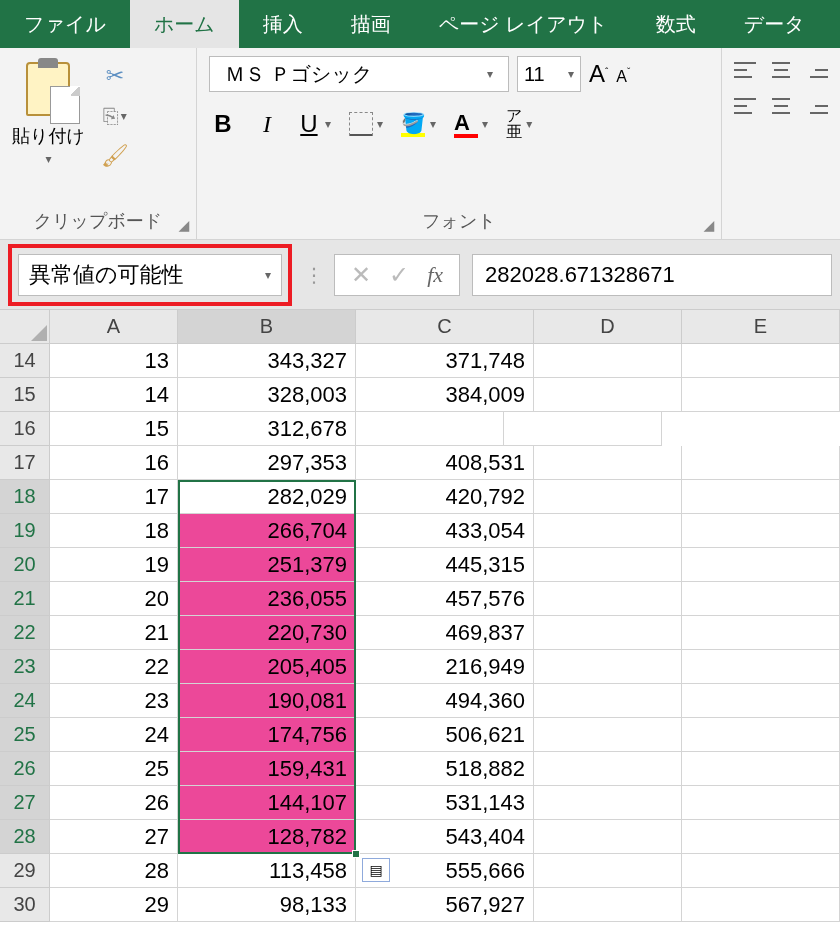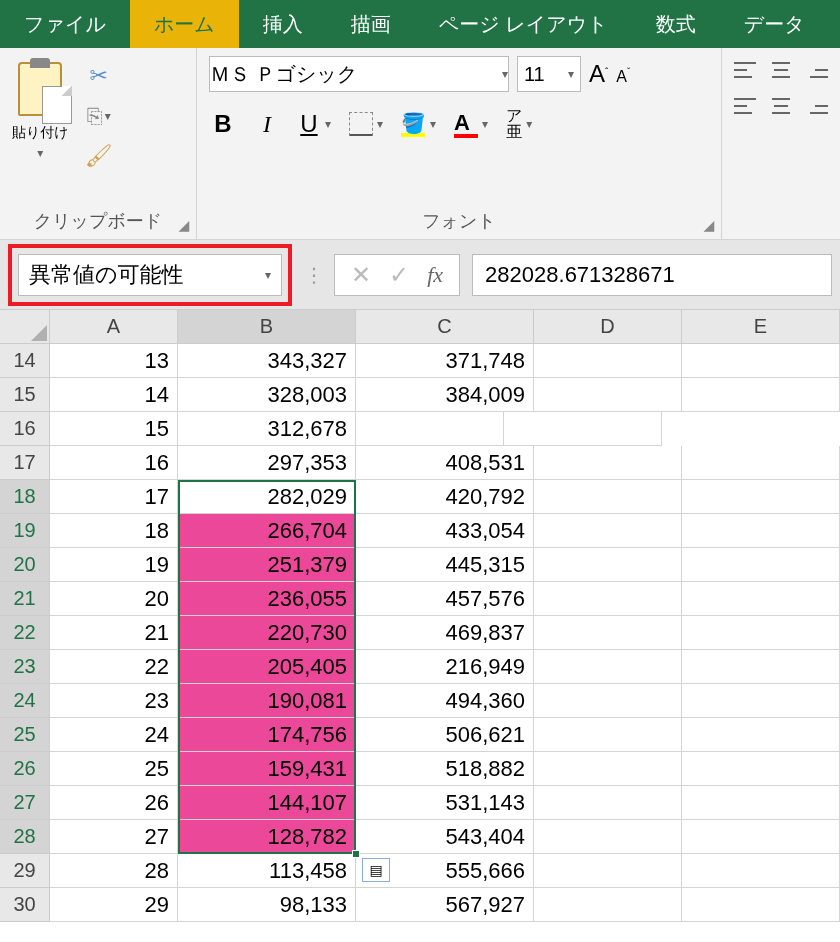--- a/index.html
+++ b/index.html
@@ -8,7 +8,7 @@
 
 .tabs { display: flex; background: #217346; height: 48px; align-items: stretch; }
 .tab { padding: 0 24px; color: #fff; font-size: 20px; display: flex; align-items: center; cursor: pointer; }
-.tab.active { background: #eab308; color: #217346; font-weight: 500; }
+.tab.active { background: #e5e5e5; color: #217346; font-weight: 500; }
 
 
 .ribbon { background: #f3f3f3; border-bottom: 1px solid #d4d4d4; height: 192px; display: flex; position: relative; }

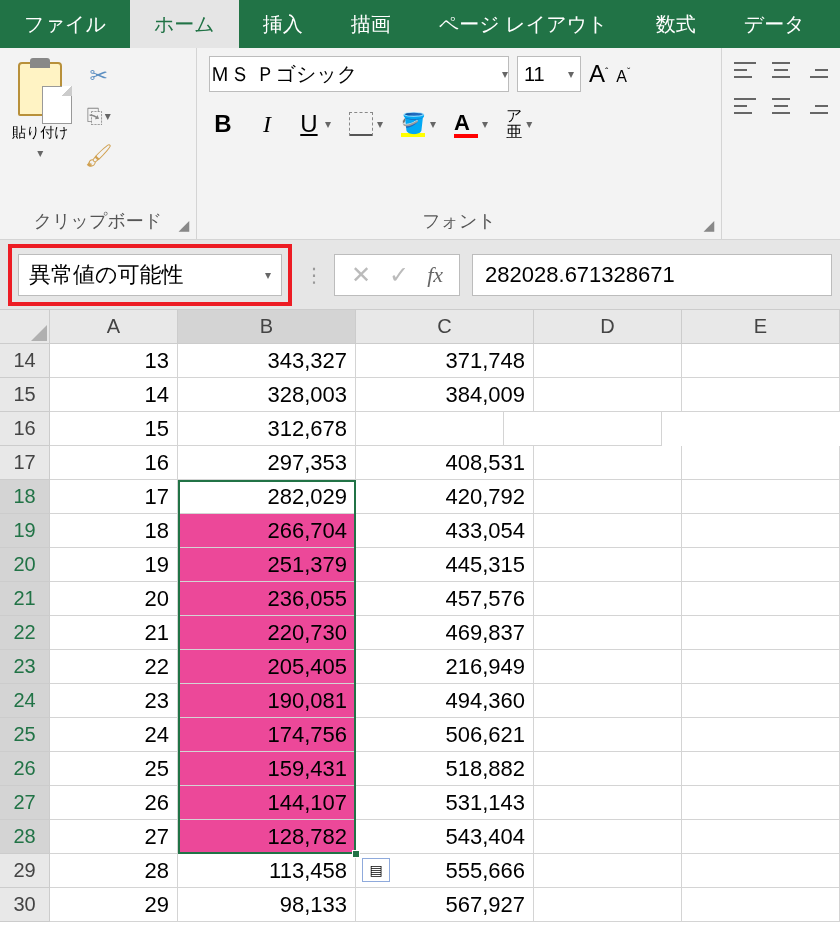--- a/index.html
+++ b/index.html
@@ -35,7 +35,7 @@
 
 
 .font-top { display: flex; gap: 8px; align-items: center; }
-.fontname { width: 300px; height: 36px; border: 1px solid #bcbcbc; background: #fff; display: flex; align-items: center; padding: 0 0; font-size: 20px; justify-content: space-between; }
+.fontname { width: 300px; height: 36px; border: 1px solid #bcbcbc; background: #fff; display: flex; align-items: center; padding: 0 15px; font-size: 20px; justify-content: space-between; }
 .fontsize { width: 64px; height: 36px; border: 1px solid #bcbcbc; background: #fff; display: flex; align-items: center; padding: 0 6px; font-size: 20px; justify-content: space-between; }
 .aa { display: flex; gap: 8px; align-items: baseline; }
 .aa .big { font-size: 24px; }

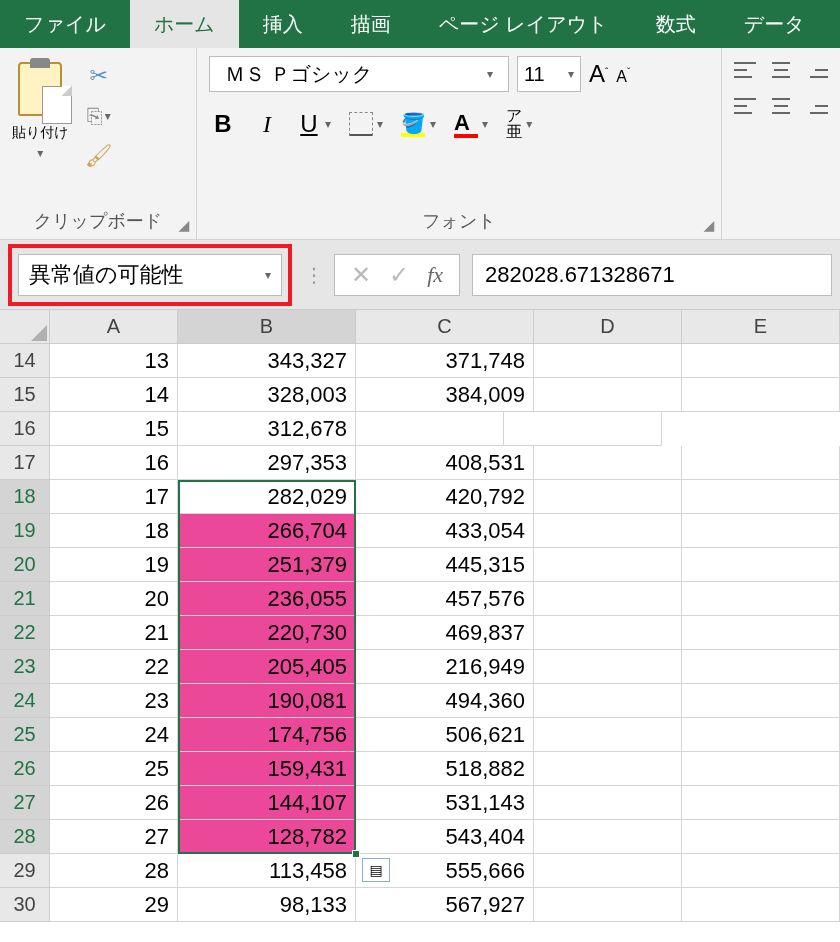--- a/index.html
+++ b/index.html
@@ -22,7 +22,7 @@
 .clipboard::before { content: ''; position: absolute; width: 20px; height: 10px; background: #888; border-radius: 3px 3px 0 0; top: -6px; left: 10px; }
 .paste-paper { position: absolute; width: 30px; height: 38px; right: -4px; bottom: -4px; background: #fff; border: 1px solid #999; }
 .paste-paper::before { content:''; position:absolute; top:-1px; right:-1px; width:10px; height:10px; background: linear-gradient(135deg, #fff 50%, #ccc 50%); }
-.paste-label { font-size: 14px; }
+.paste-label { font-size: 18px; }
 .chev { font-size: 12px; color: #666; }
 
 .mini-col { display: flex; flex-direction: column; gap: 8px; align-items: center; padding-top: 4px; }

